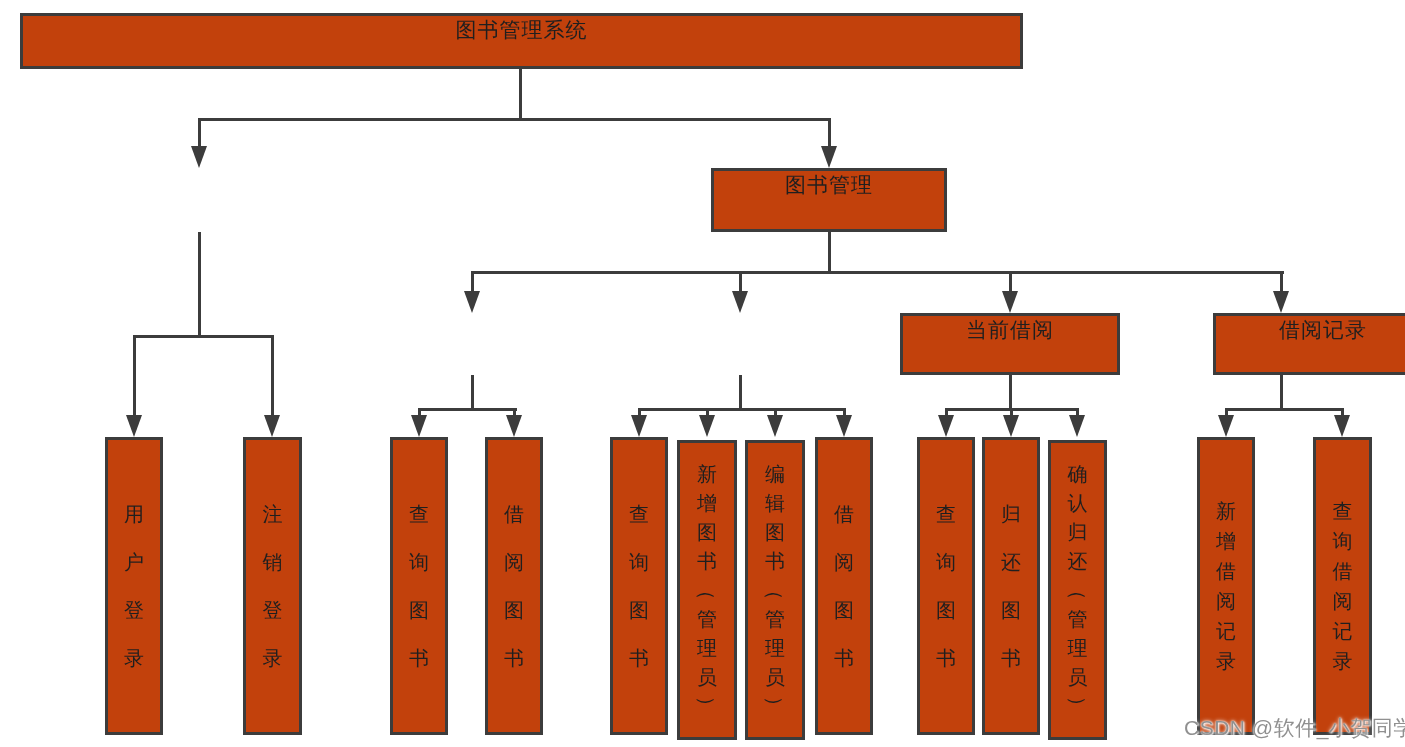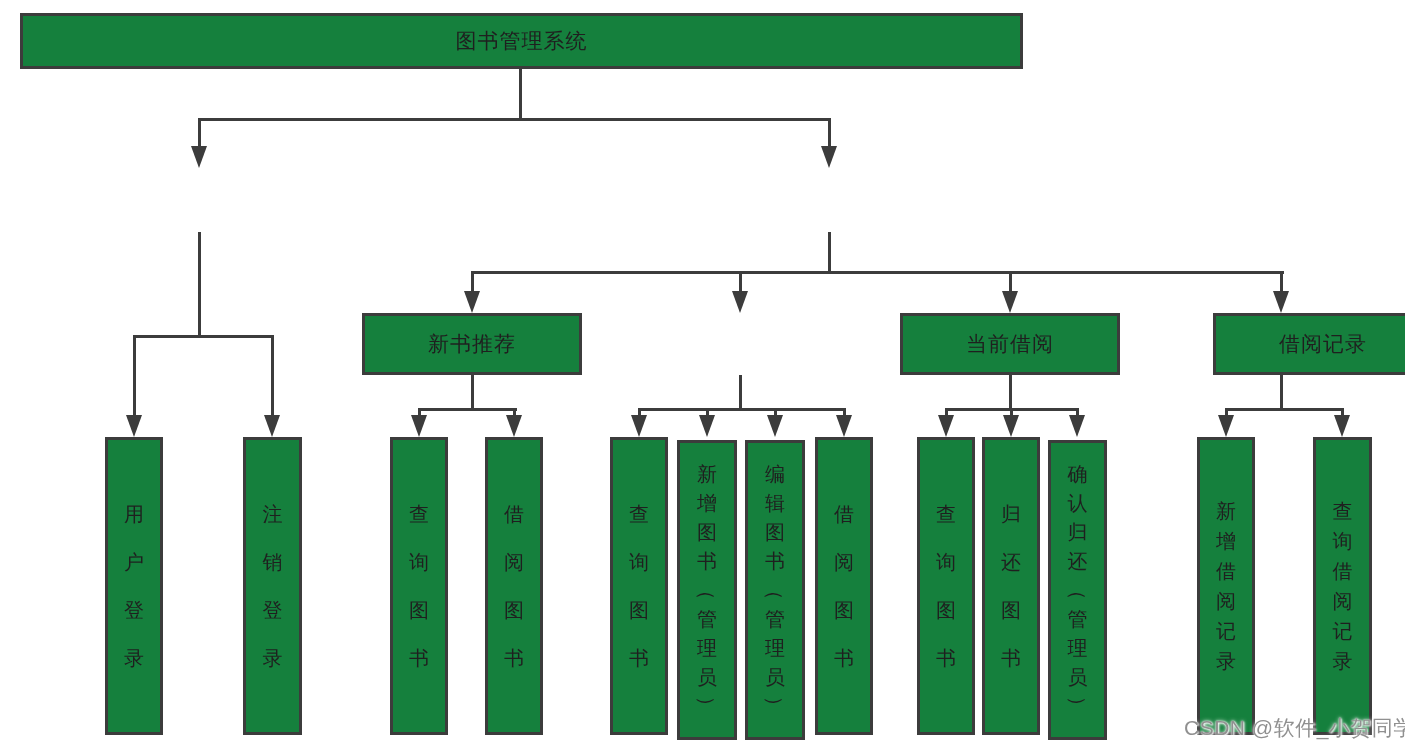--- a/index.html
+++ b/index.html
@@ -8,8 +8,8 @@
     font-family:"Liberation Sans","DejaVu Sans",sans-serif;color:#1f1f1f;
   }
   .box{
-    position:absolute;box-sizing:border-box;border:3px solid #3c3c3c;background:#15803d;
-    display:flex;align-items:center;justify-content:center;
+    position:absolute;box-sizing:border-box;border:3px solid #3c3c3c;background:#c2410c;
+    display:flex;align-items:flex-start;justify-content:center;
   }
   .hlabel{font-size:21px;letter-spacing:1px;color:#1f1f1f;white-space:nowrap;}
   .vlabel{

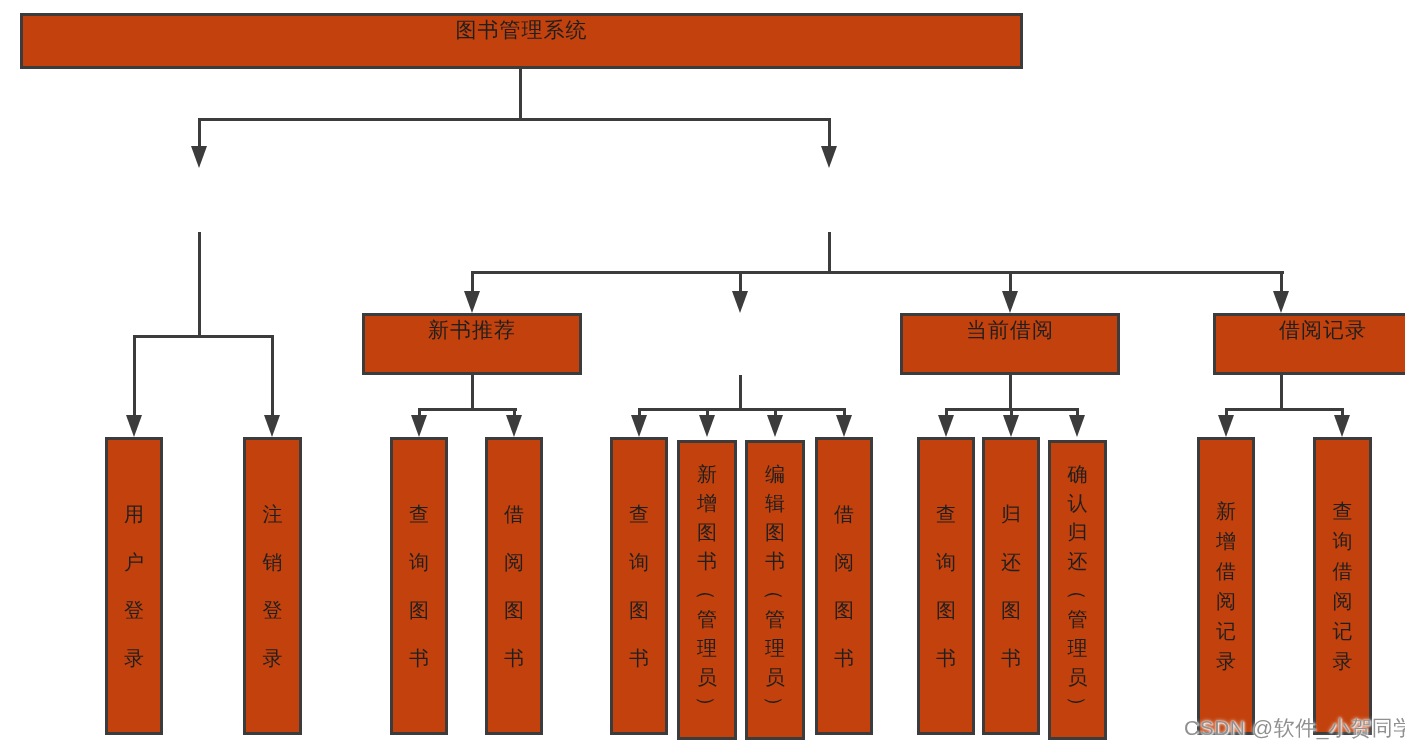--- a/index.html
+++ b/index.html
@@ -50,6 +50,9 @@
   <div class="vline" style="left:828px;top:118px;height:30px"></div>
   <div class="arrow" style="left:821px;top:146px"></div>
 
+  <div class="box" style="left:711px;top:168px;width:236px;height:64px">
+    <span class="hlabel">图书管理</span>
+  </div>
 
   <div class="vline" style="left:198px;top:232px;height:105px"></div>
   <div class="hline" style="left:133px;top:335px;width:141px"></div>

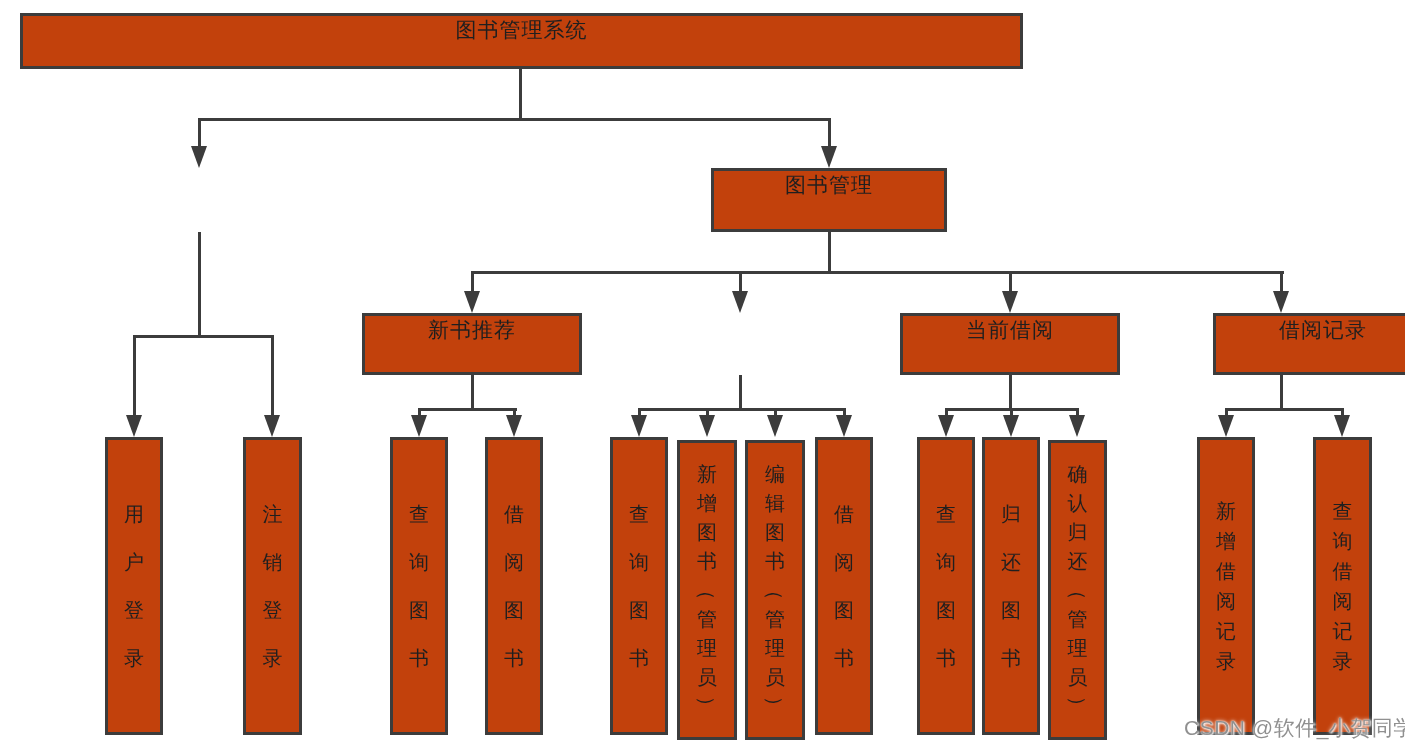--- a/index.html
+++ b/index.html
@@ -72,9 +72,6 @@
   <div class="vline" style="left:1280px;top:271px;height:20px"></div>
   <div class="arrow" style="left:1273px;top:291px"></div>
 
-  <div class="box" style="left:362px;top:313px;width:220px;height:62px">
-    <span class="hlabel">新书推荐</span>
-  </div>
   <div class="box" style="left:900px;top:313px;width:220px;height:62px">
     <span class="hlabel">当前借阅</span>
   </div>

